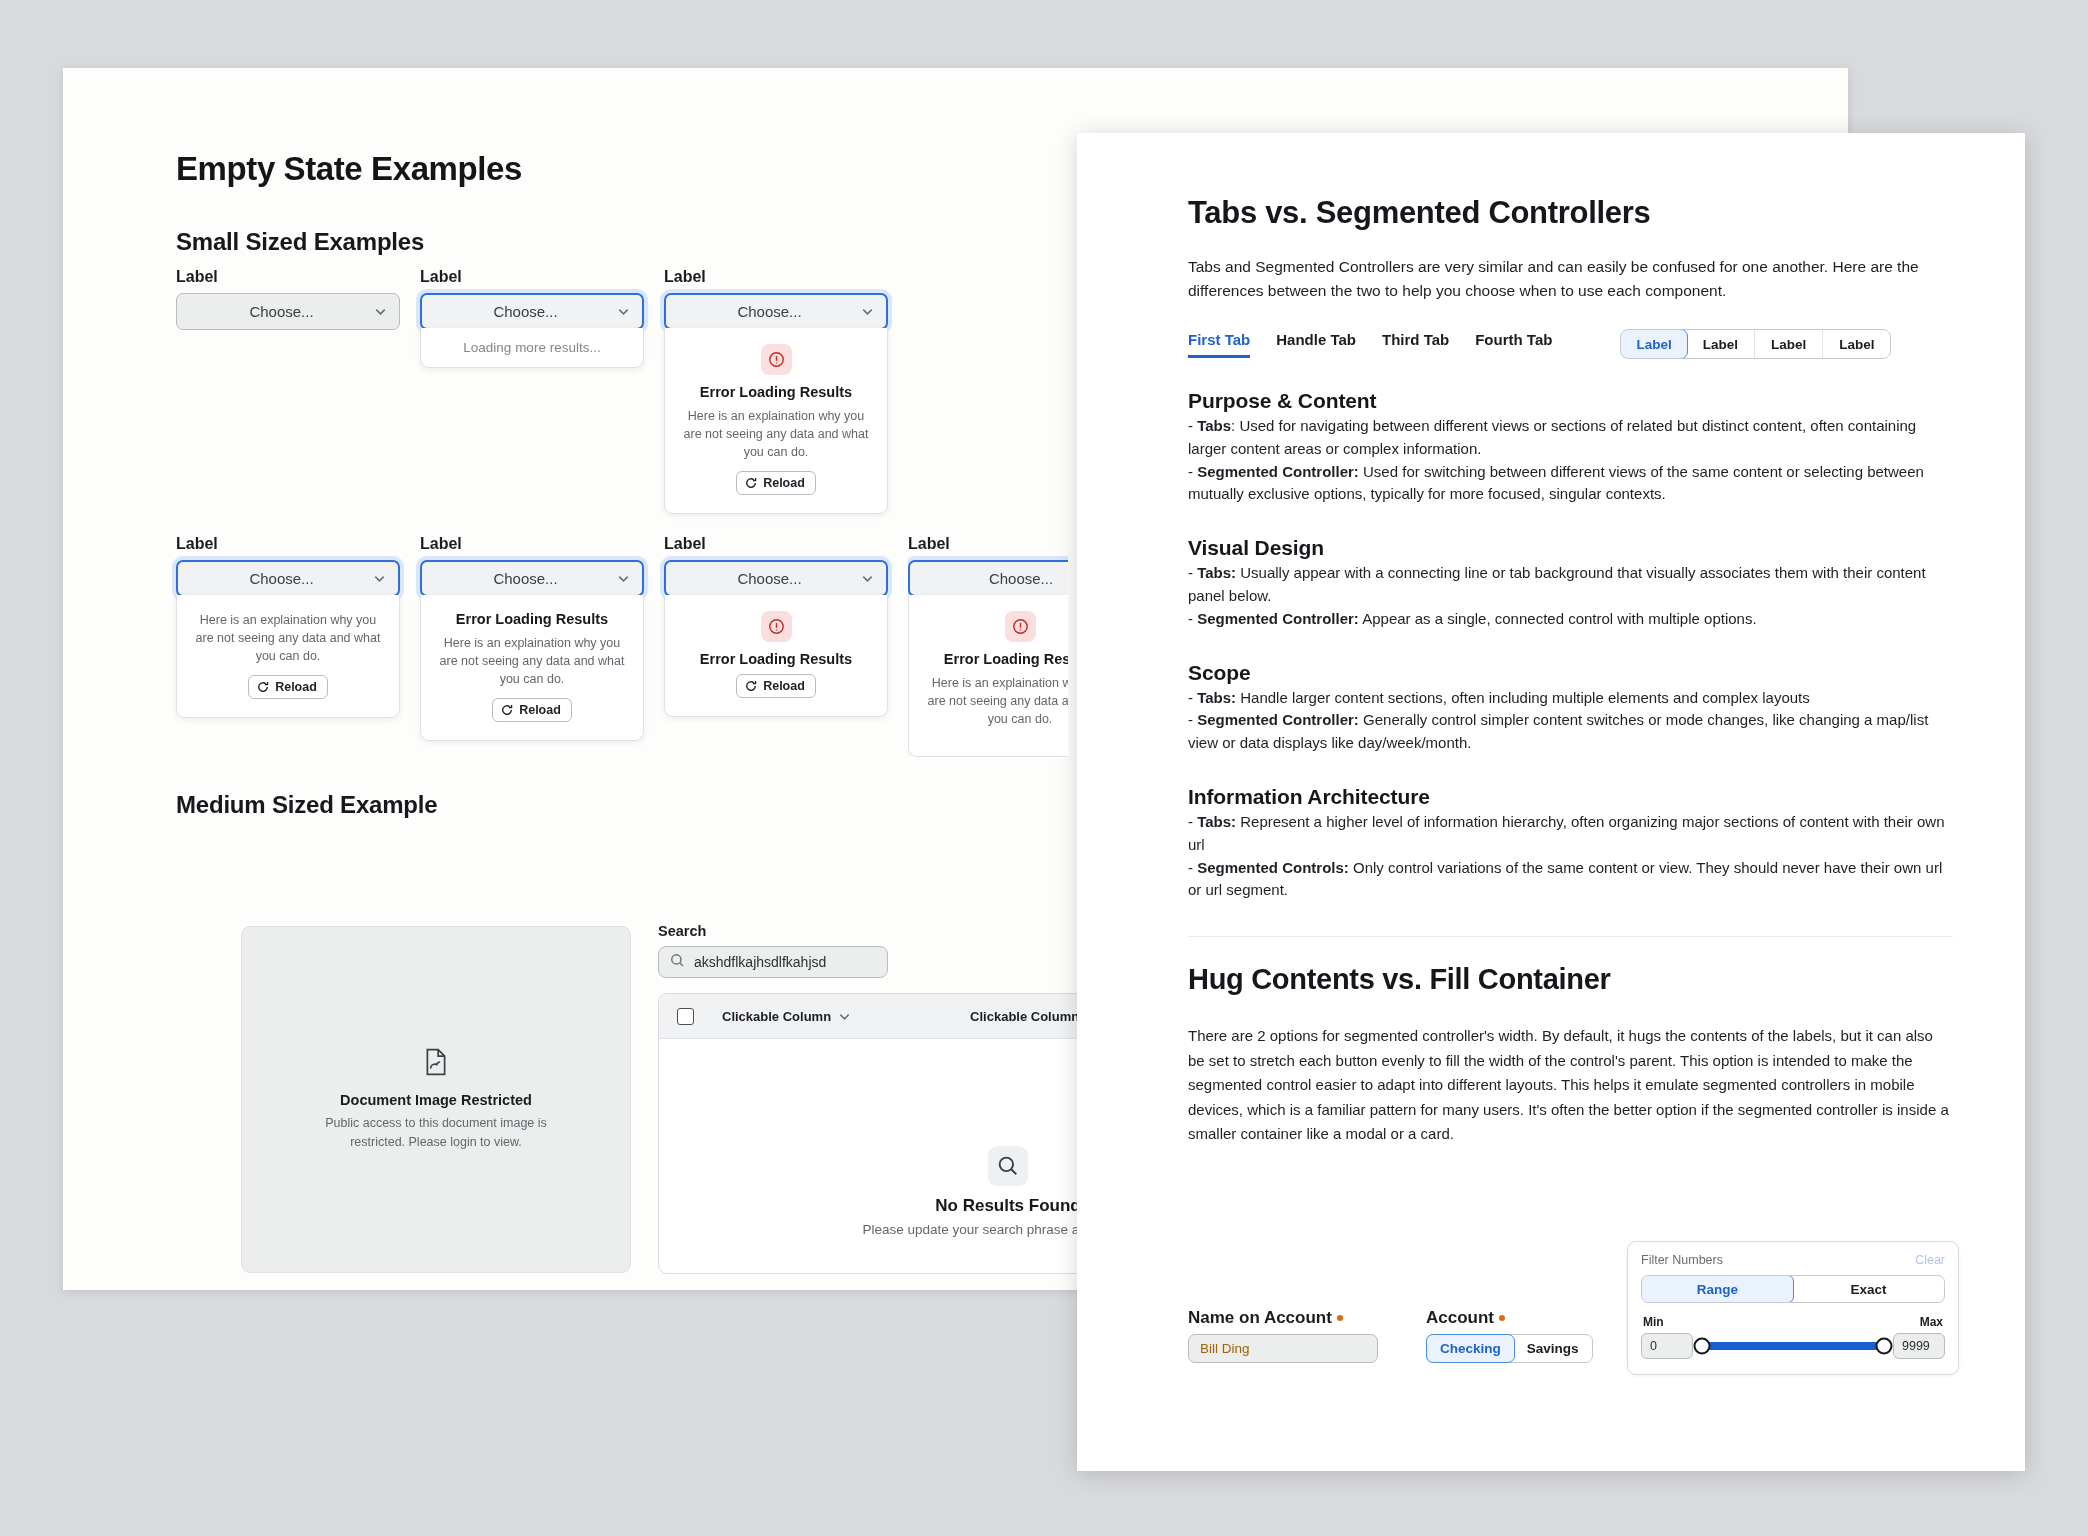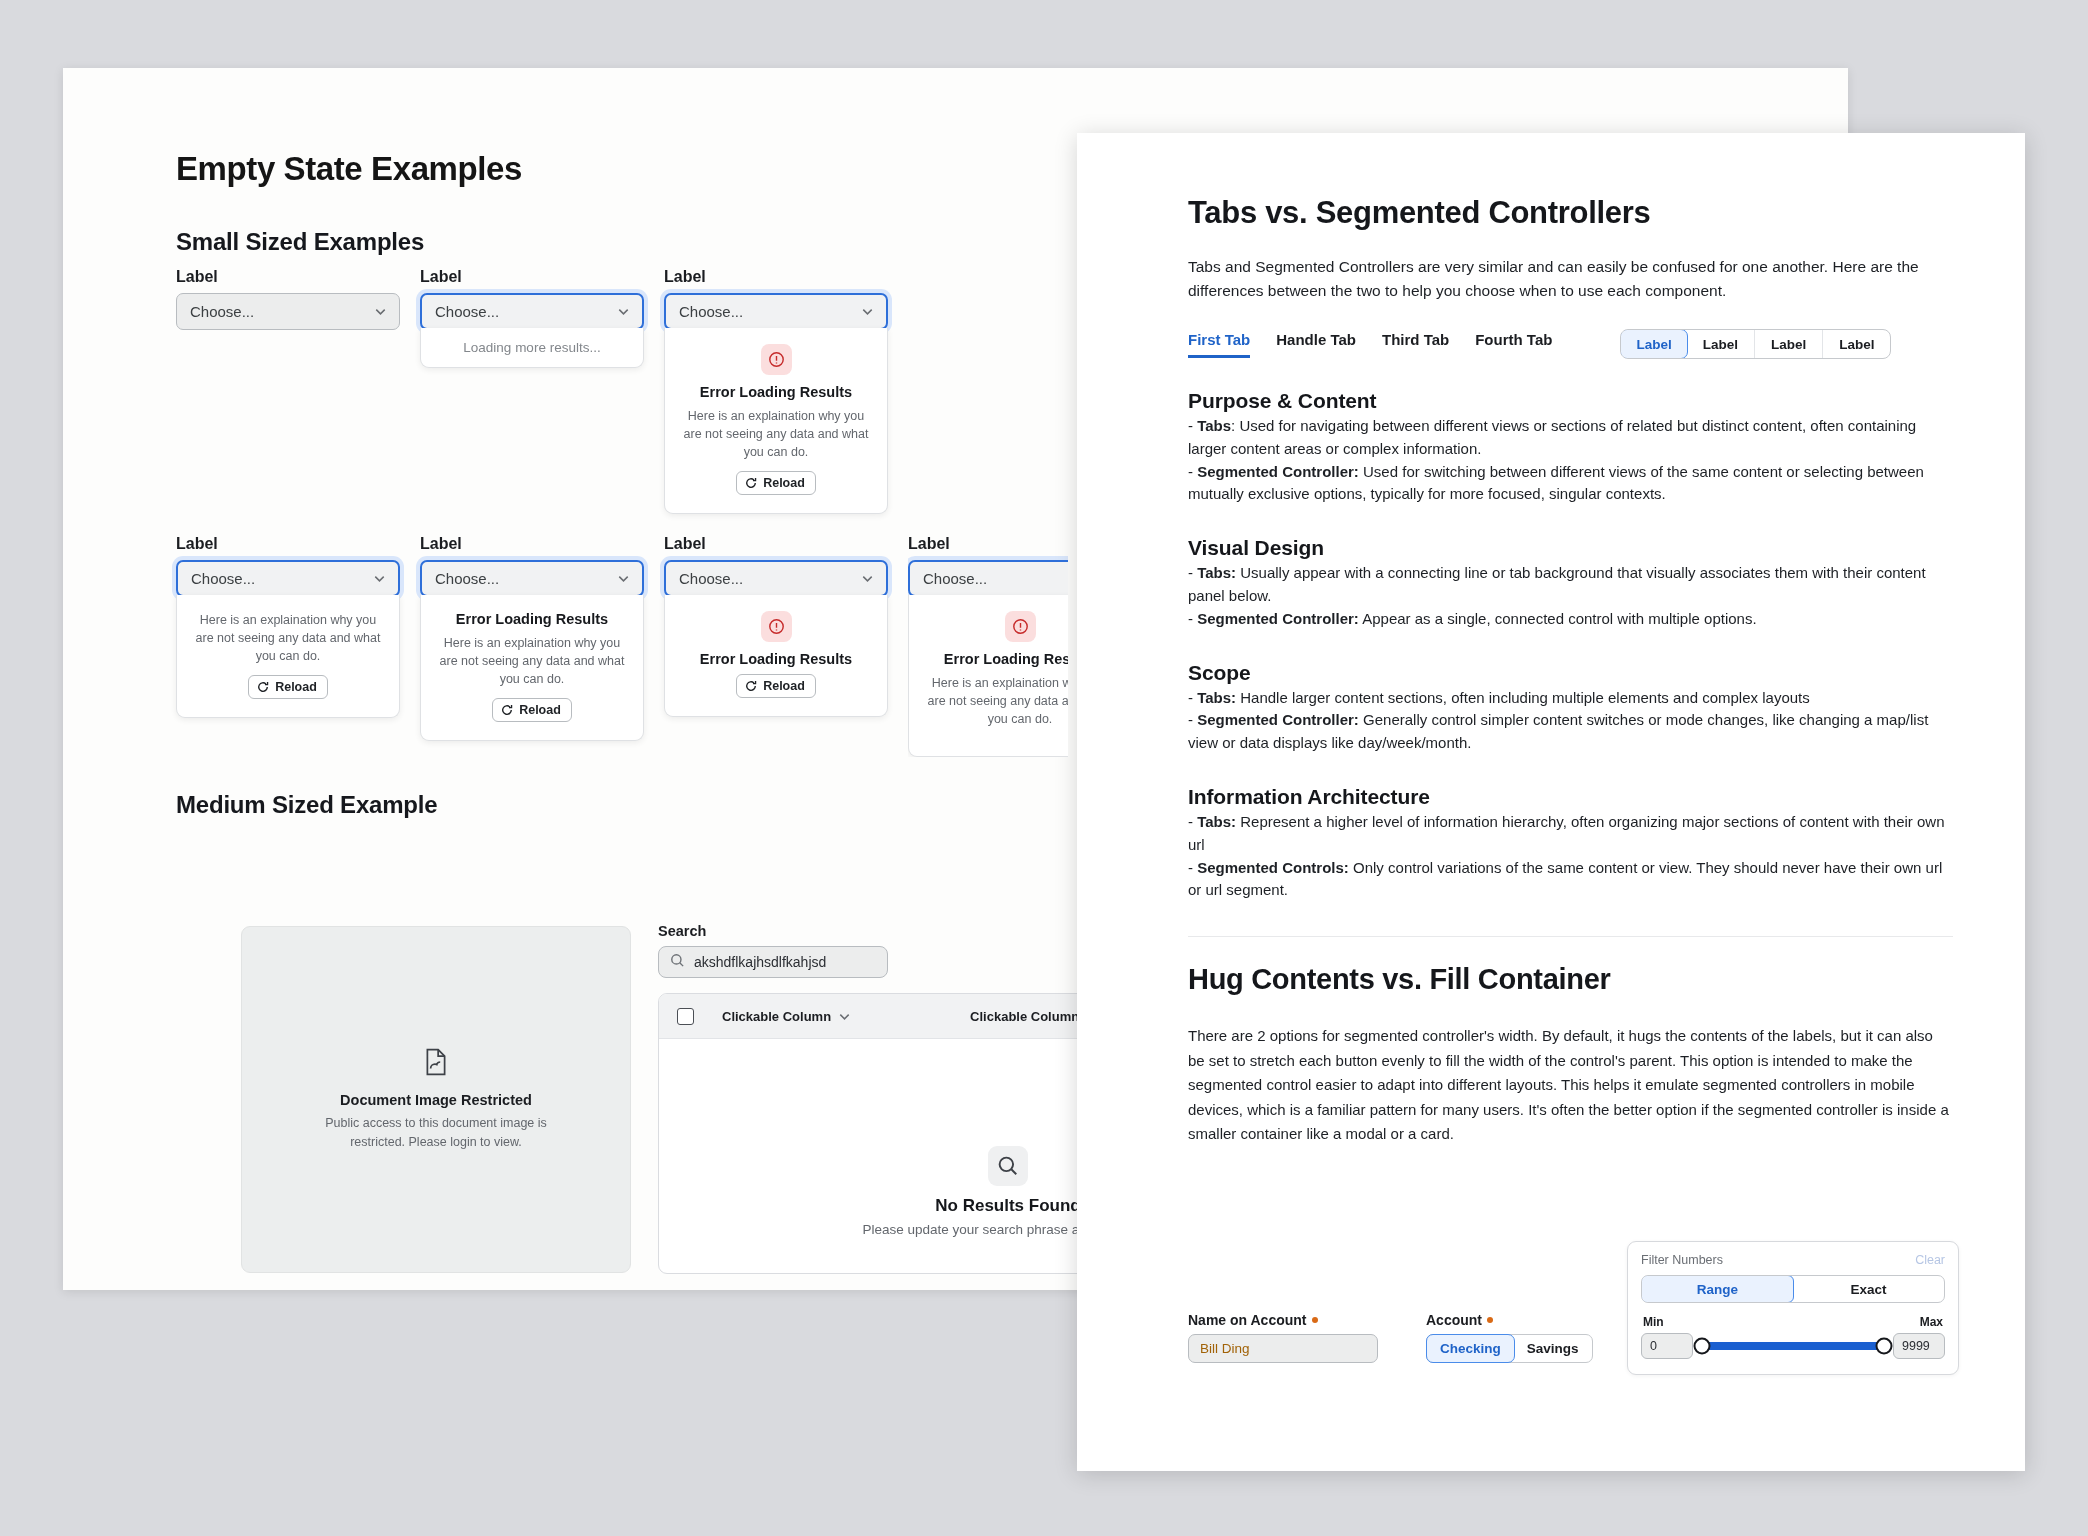--- a/index.html
+++ b/index.html
@@ -55,7 +55,7 @@
     font-size: 15px; color: #3c4043;
   }
   .dd-control.focused { background: #f1f2f3; border: 2px solid #2e6fd9; }
-  .dd-control .txt { flex: 1 1 auto; }
+  .dd-control .txt { flex: 1 1 auto; text-align: center; }
   .chev { width: 15px; height: 15px; flex: 0 0 auto; opacity: .75; }
   .dd-panel {
     position: relative; z-index: 1;

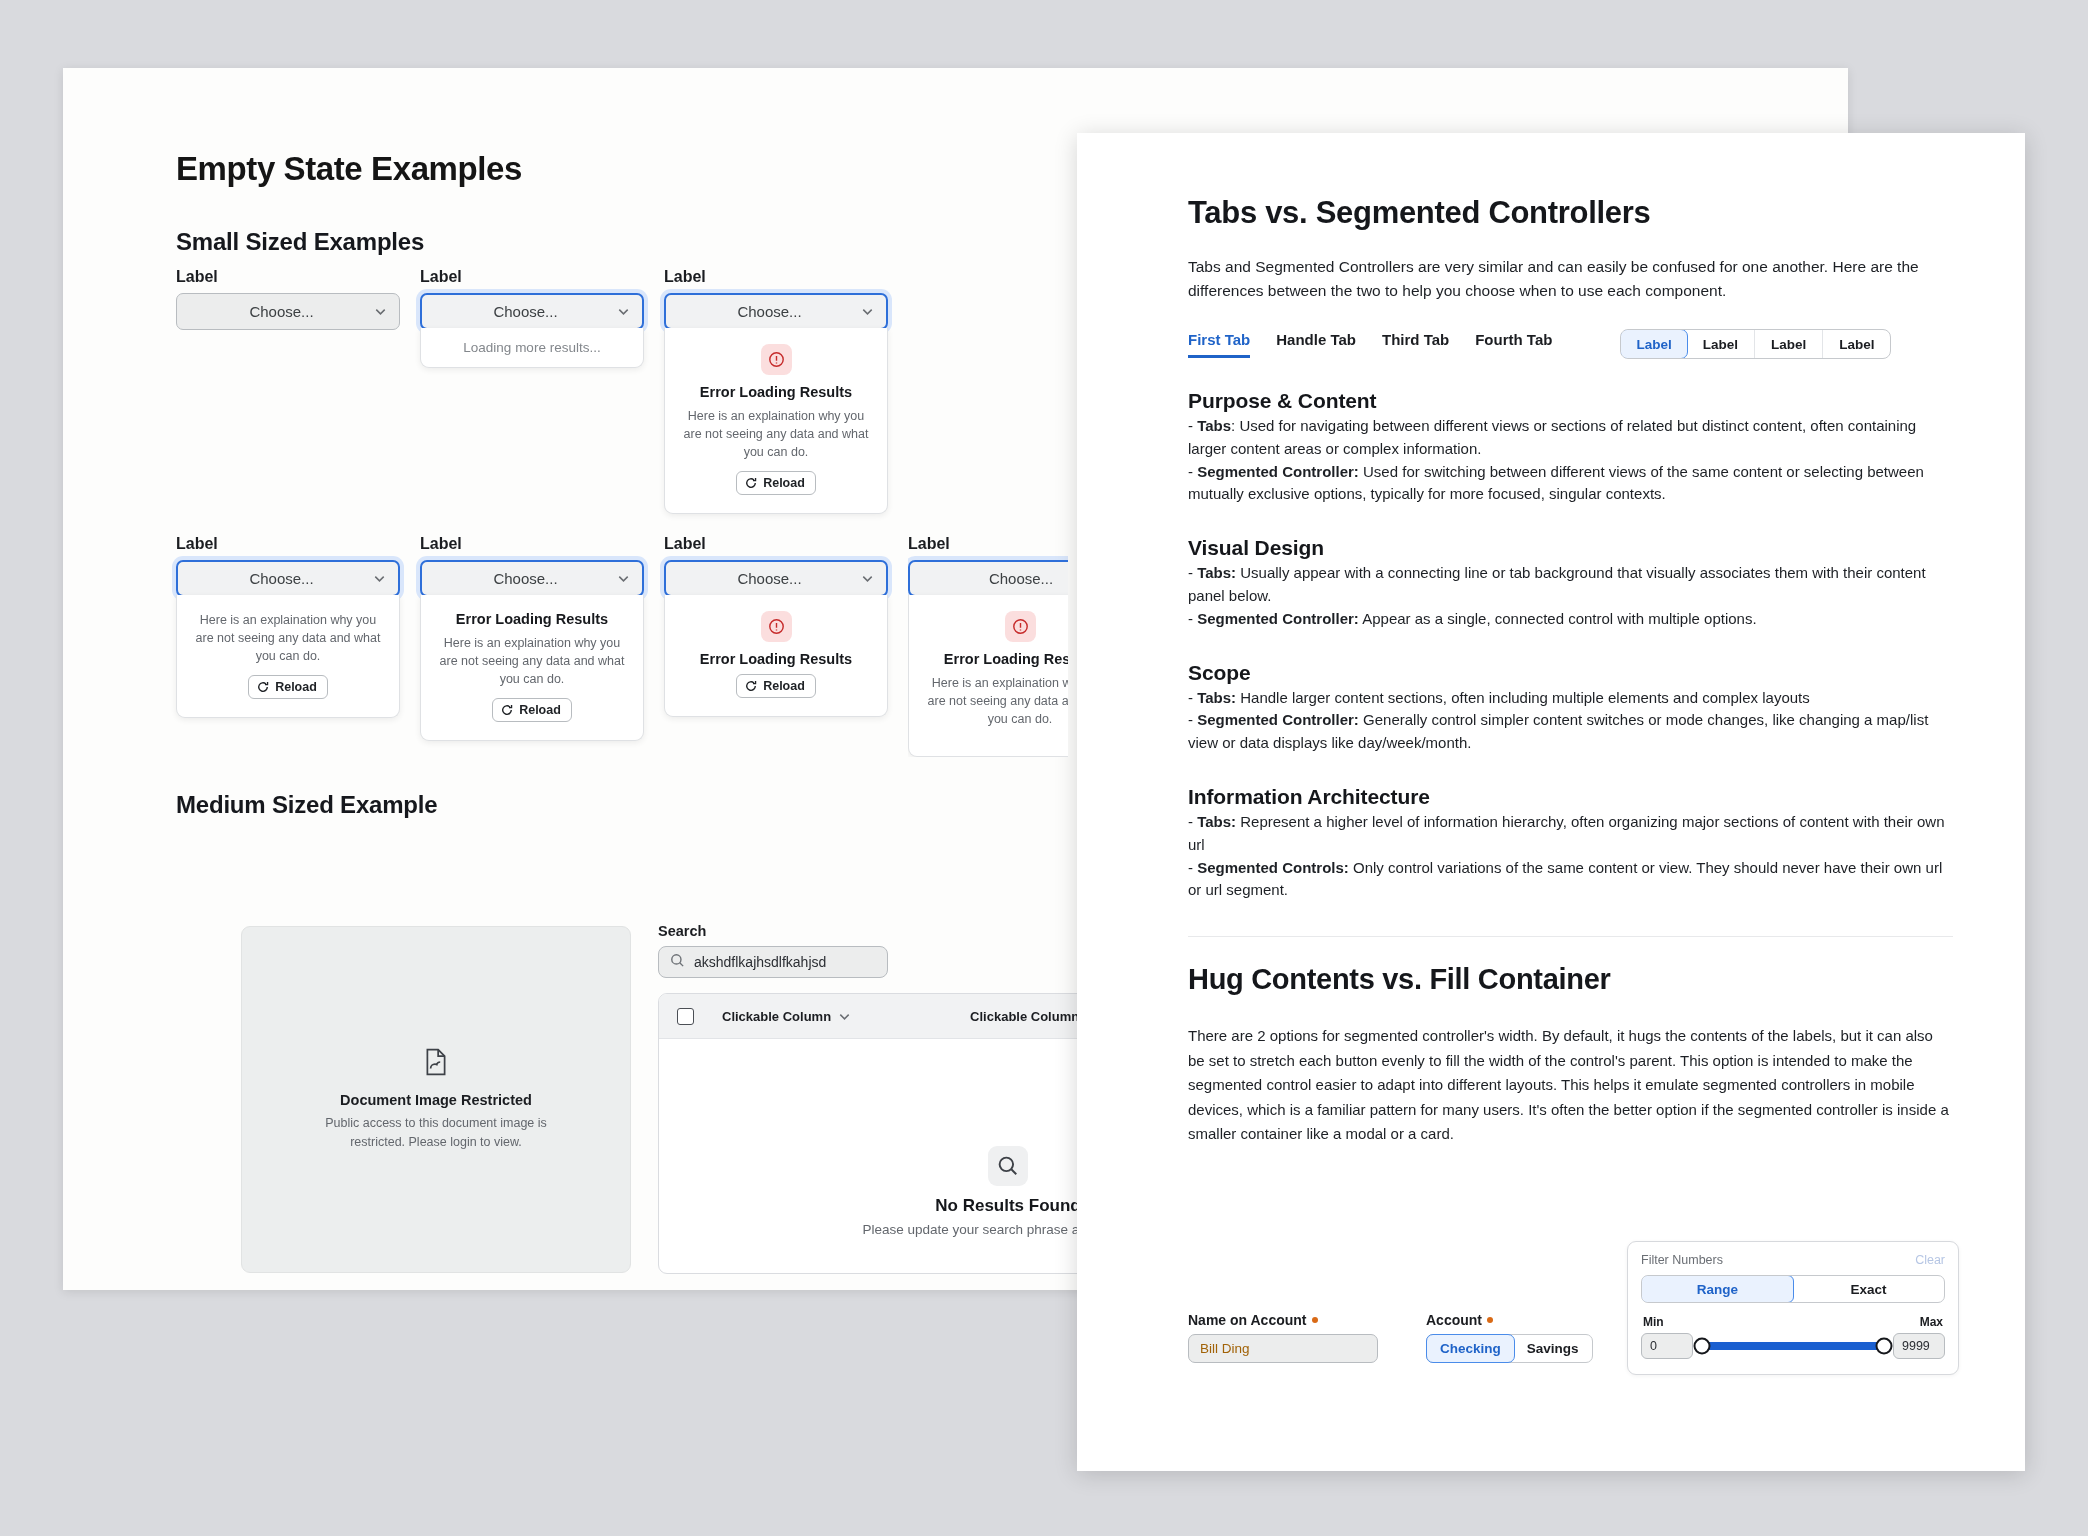--- a/index.html
+++ b/index.html
@@ -205,7 +205,7 @@
     display: flex; align-items: flex-end;
   }
   .field-label {
-    font-size: 14px; font-weight: 700; color: #1b1d21;
+    font-size: 17px; font-weight: 700; color: #1b1d21;
     display: flex; align-items: center; gap: 5px; margin-bottom: 6px;
   }
   .req-dot { width: 6px; height: 6px; border-radius: 50%; background: #d96a16; display: inline-block; }

